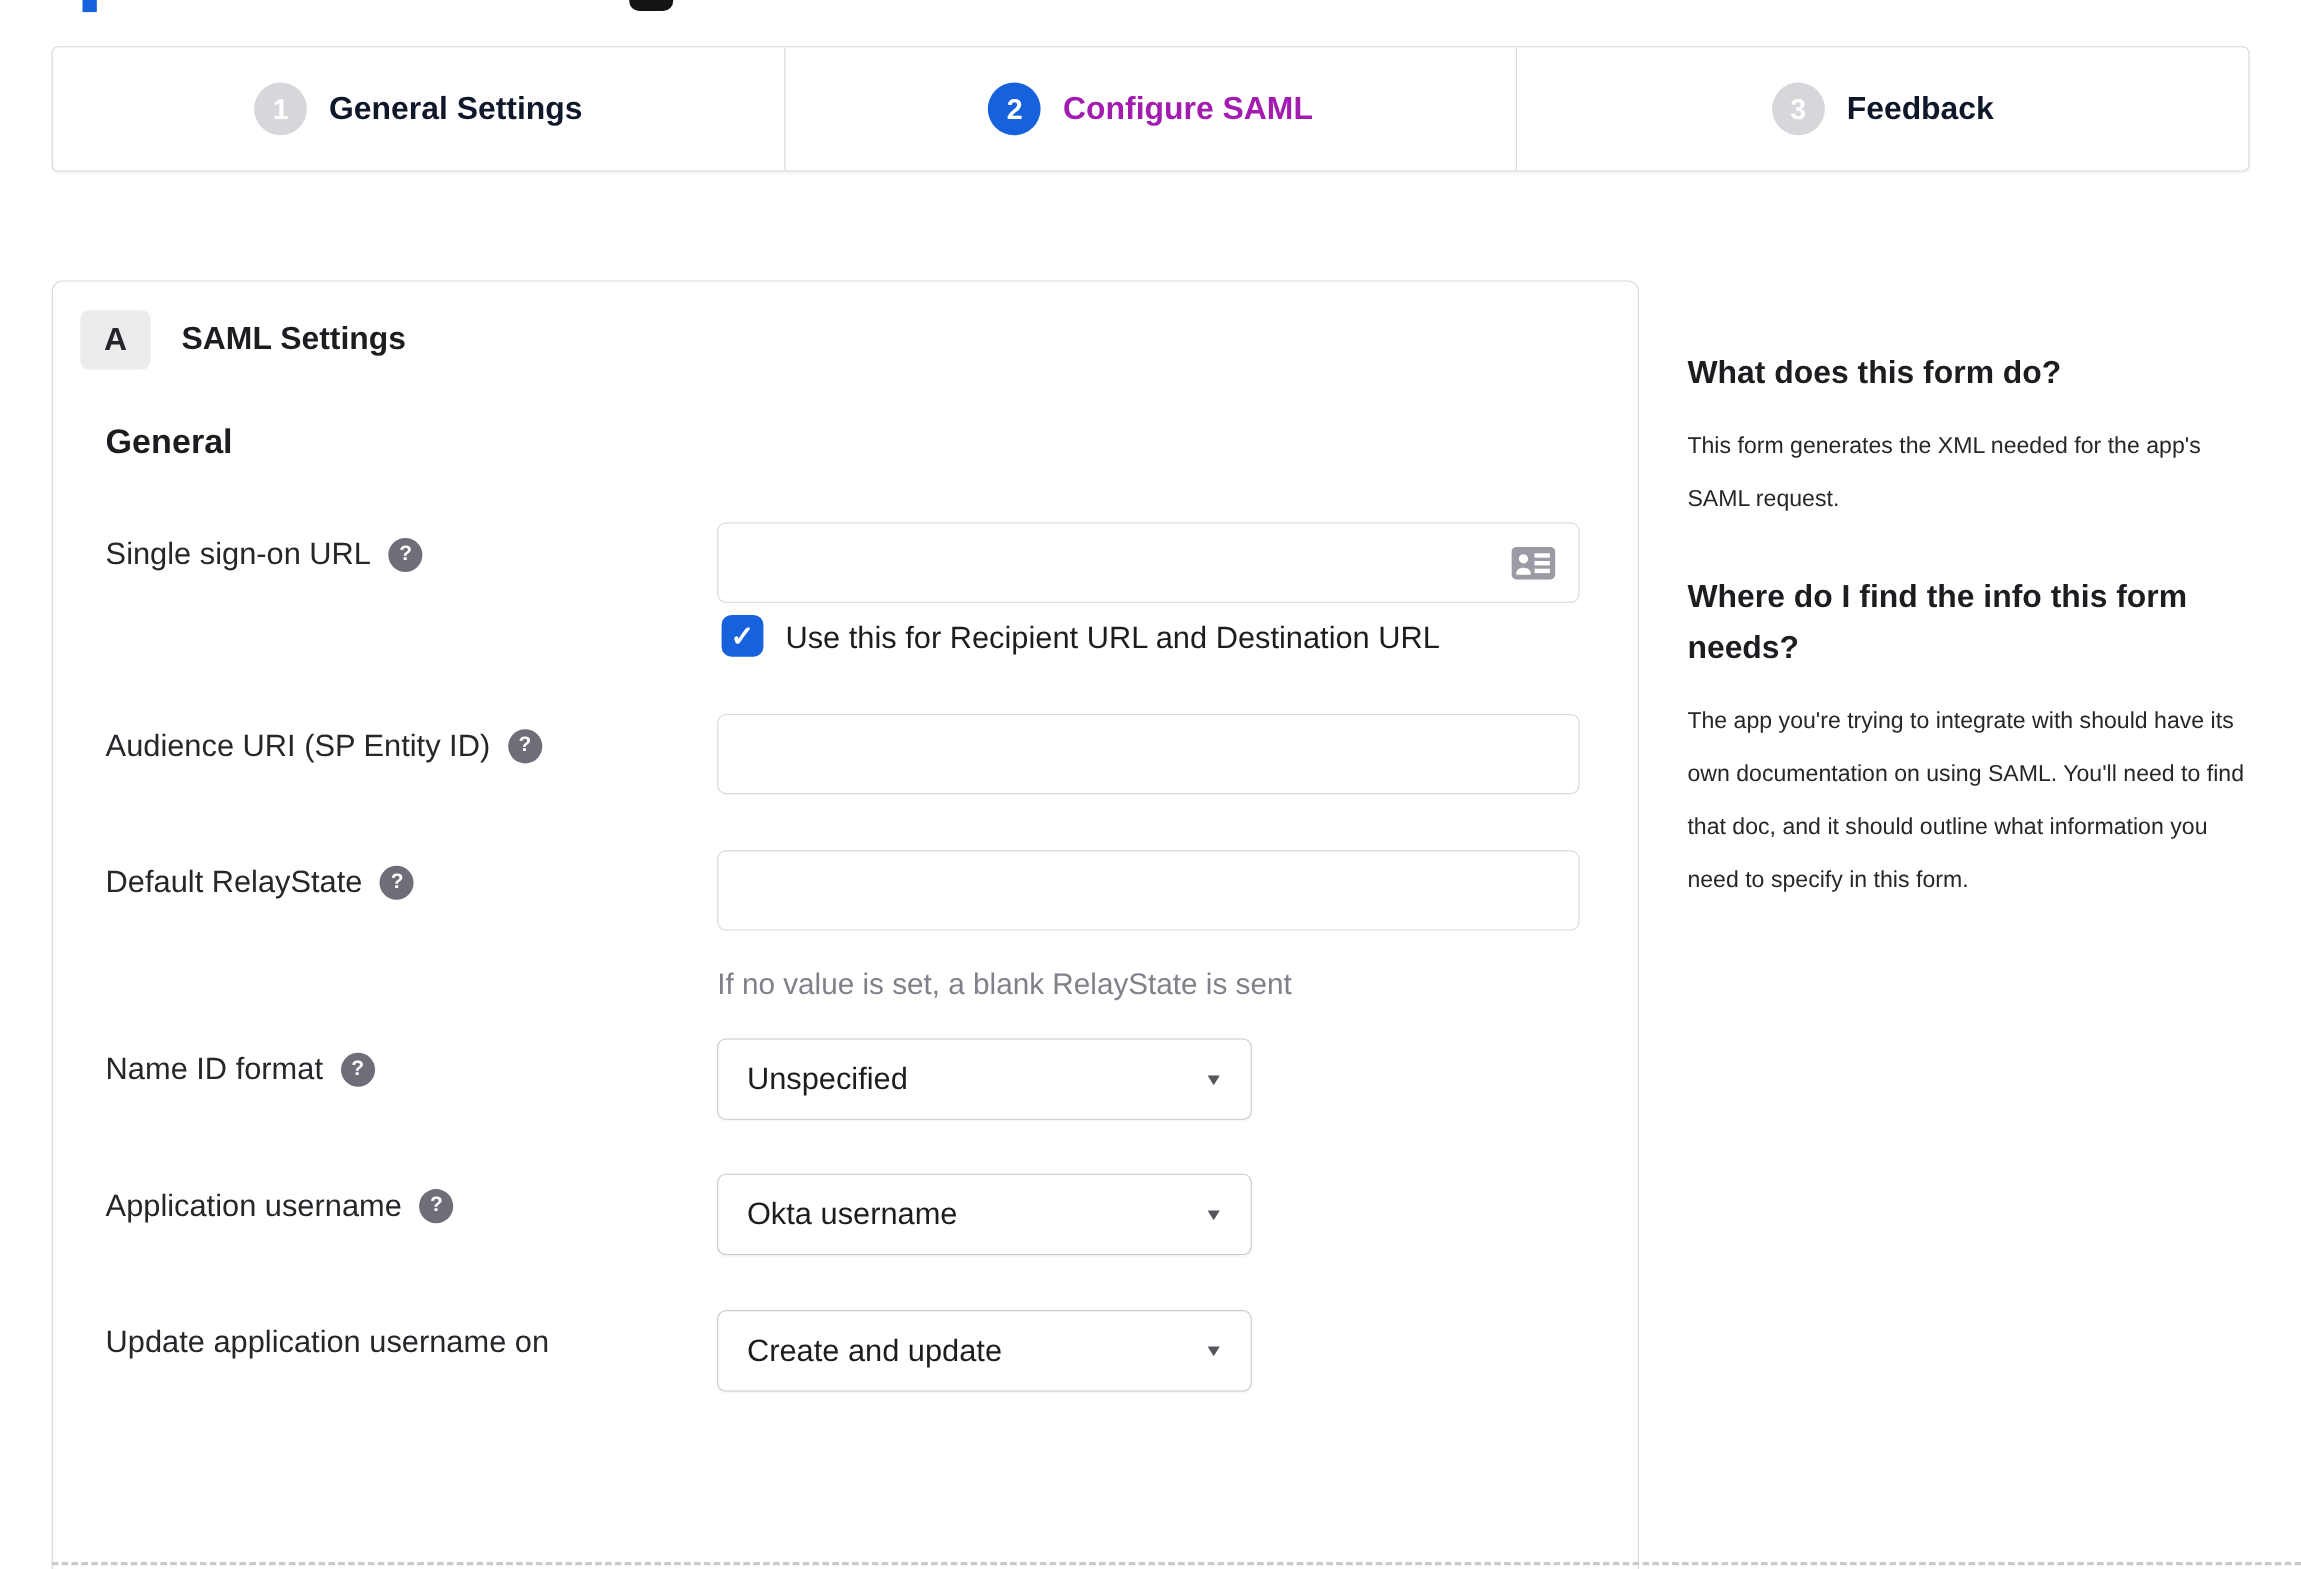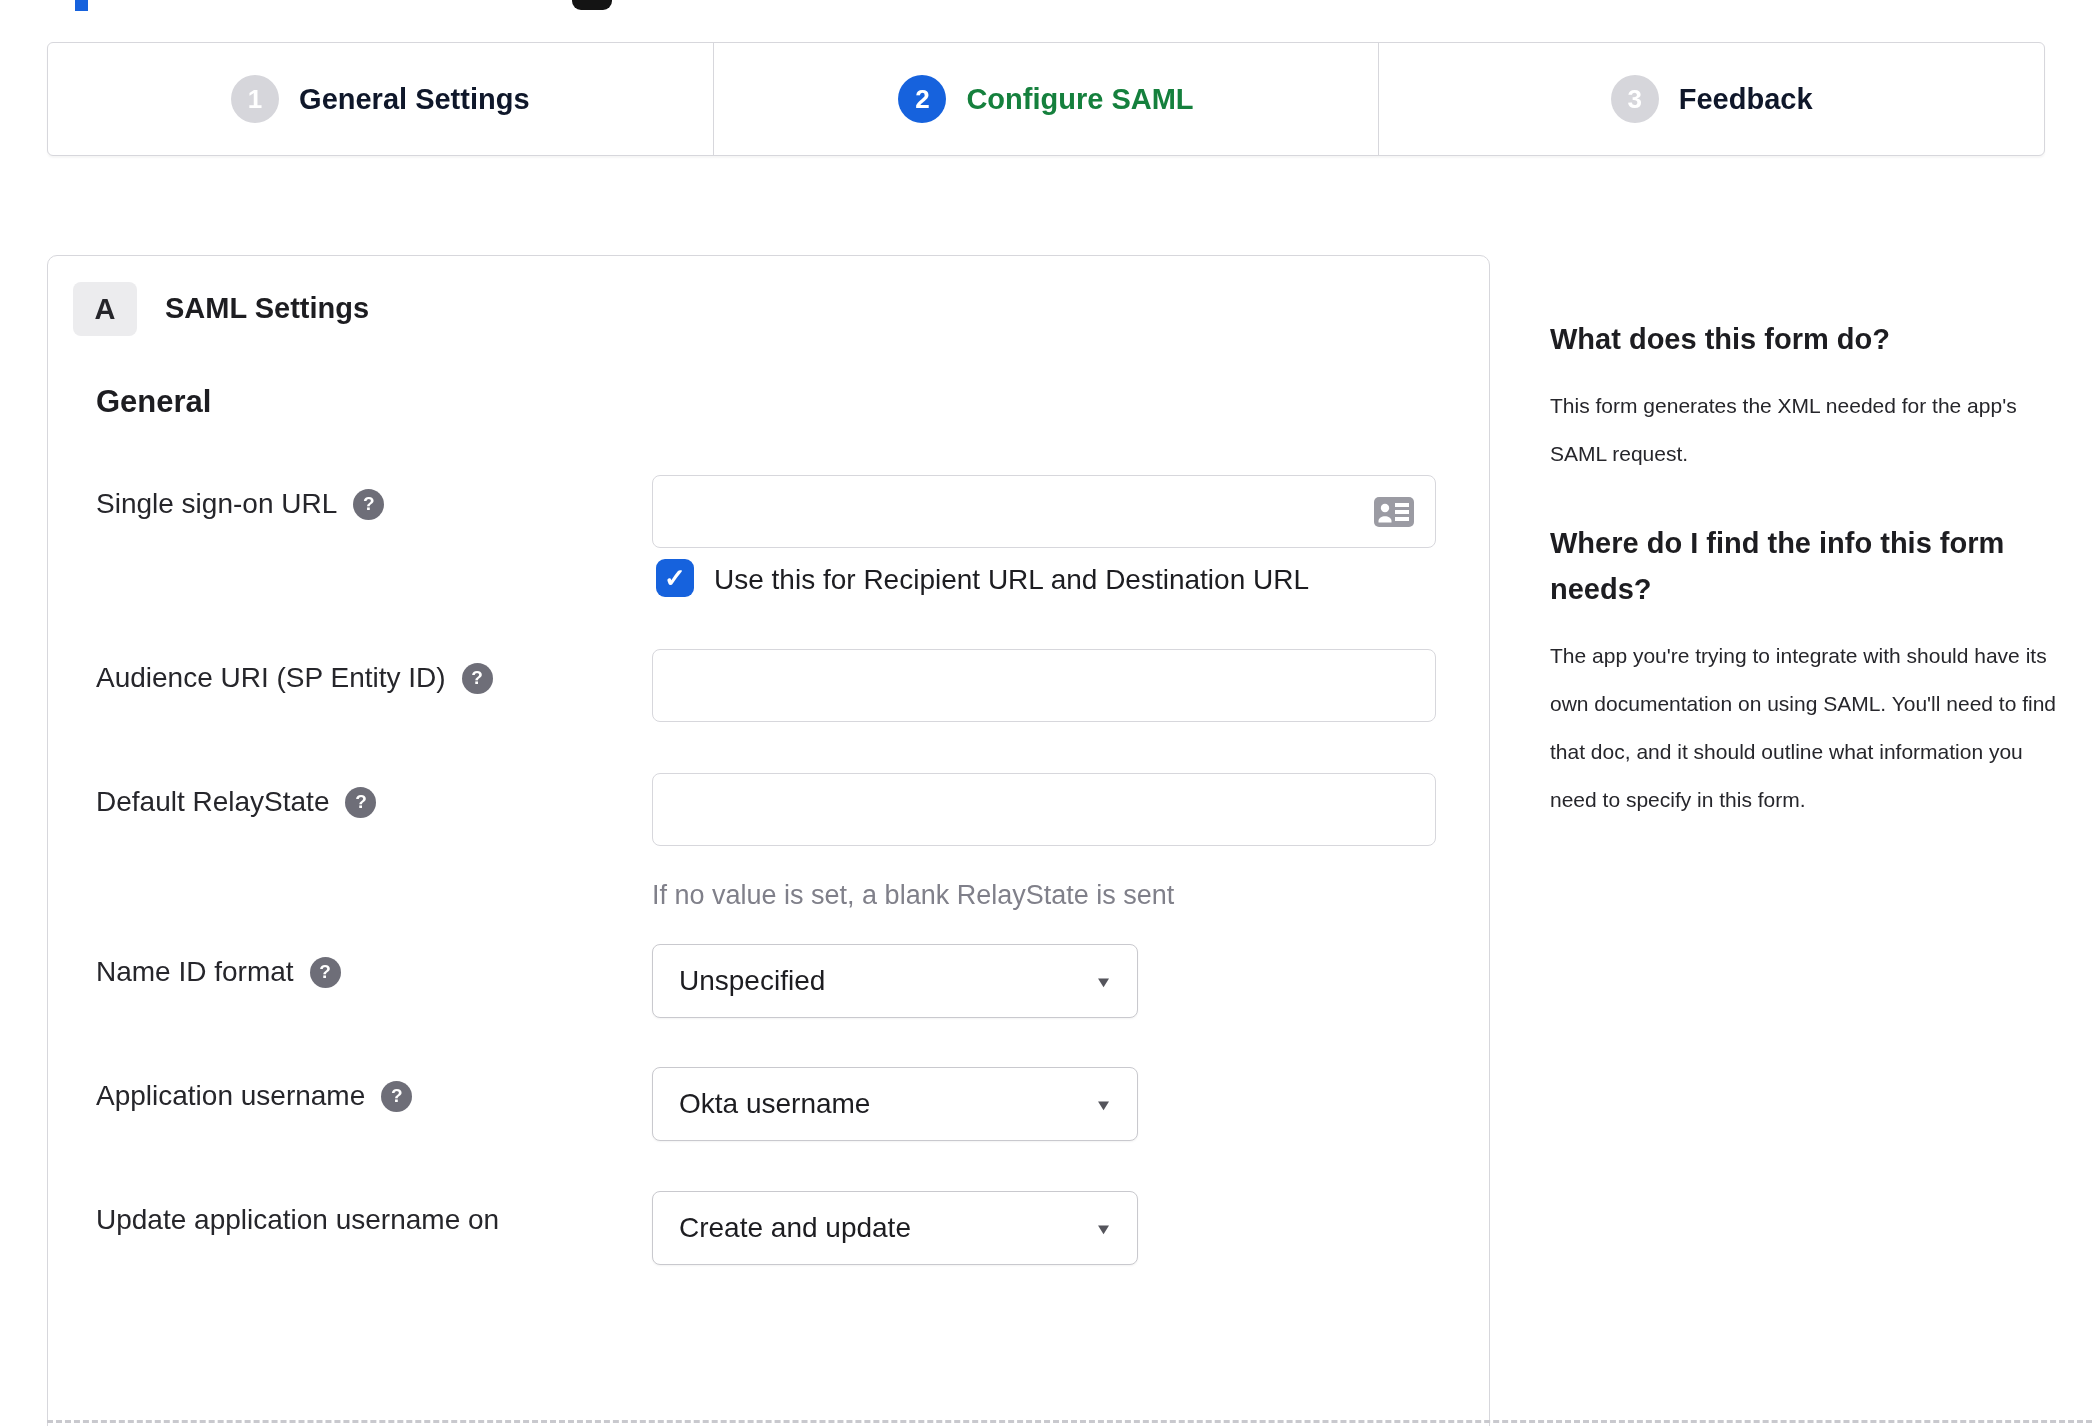--- a/index.html
+++ b/index.html
@@ -22,7 +22,7 @@
   .step.active .step-circle { background: #1662dd; }
   .step-label { font-size: 29px; font-weight: bold; }
   .step.inactive .step-label { color: #0f172a; }
-  .step.active .step-label { color: #15803d; }
+  .step.active .step-label { color: #a21caf; }
 
   
   .panel { left: 47px; top: 255px; width: 1443px; height: 1200px; background: #fff;

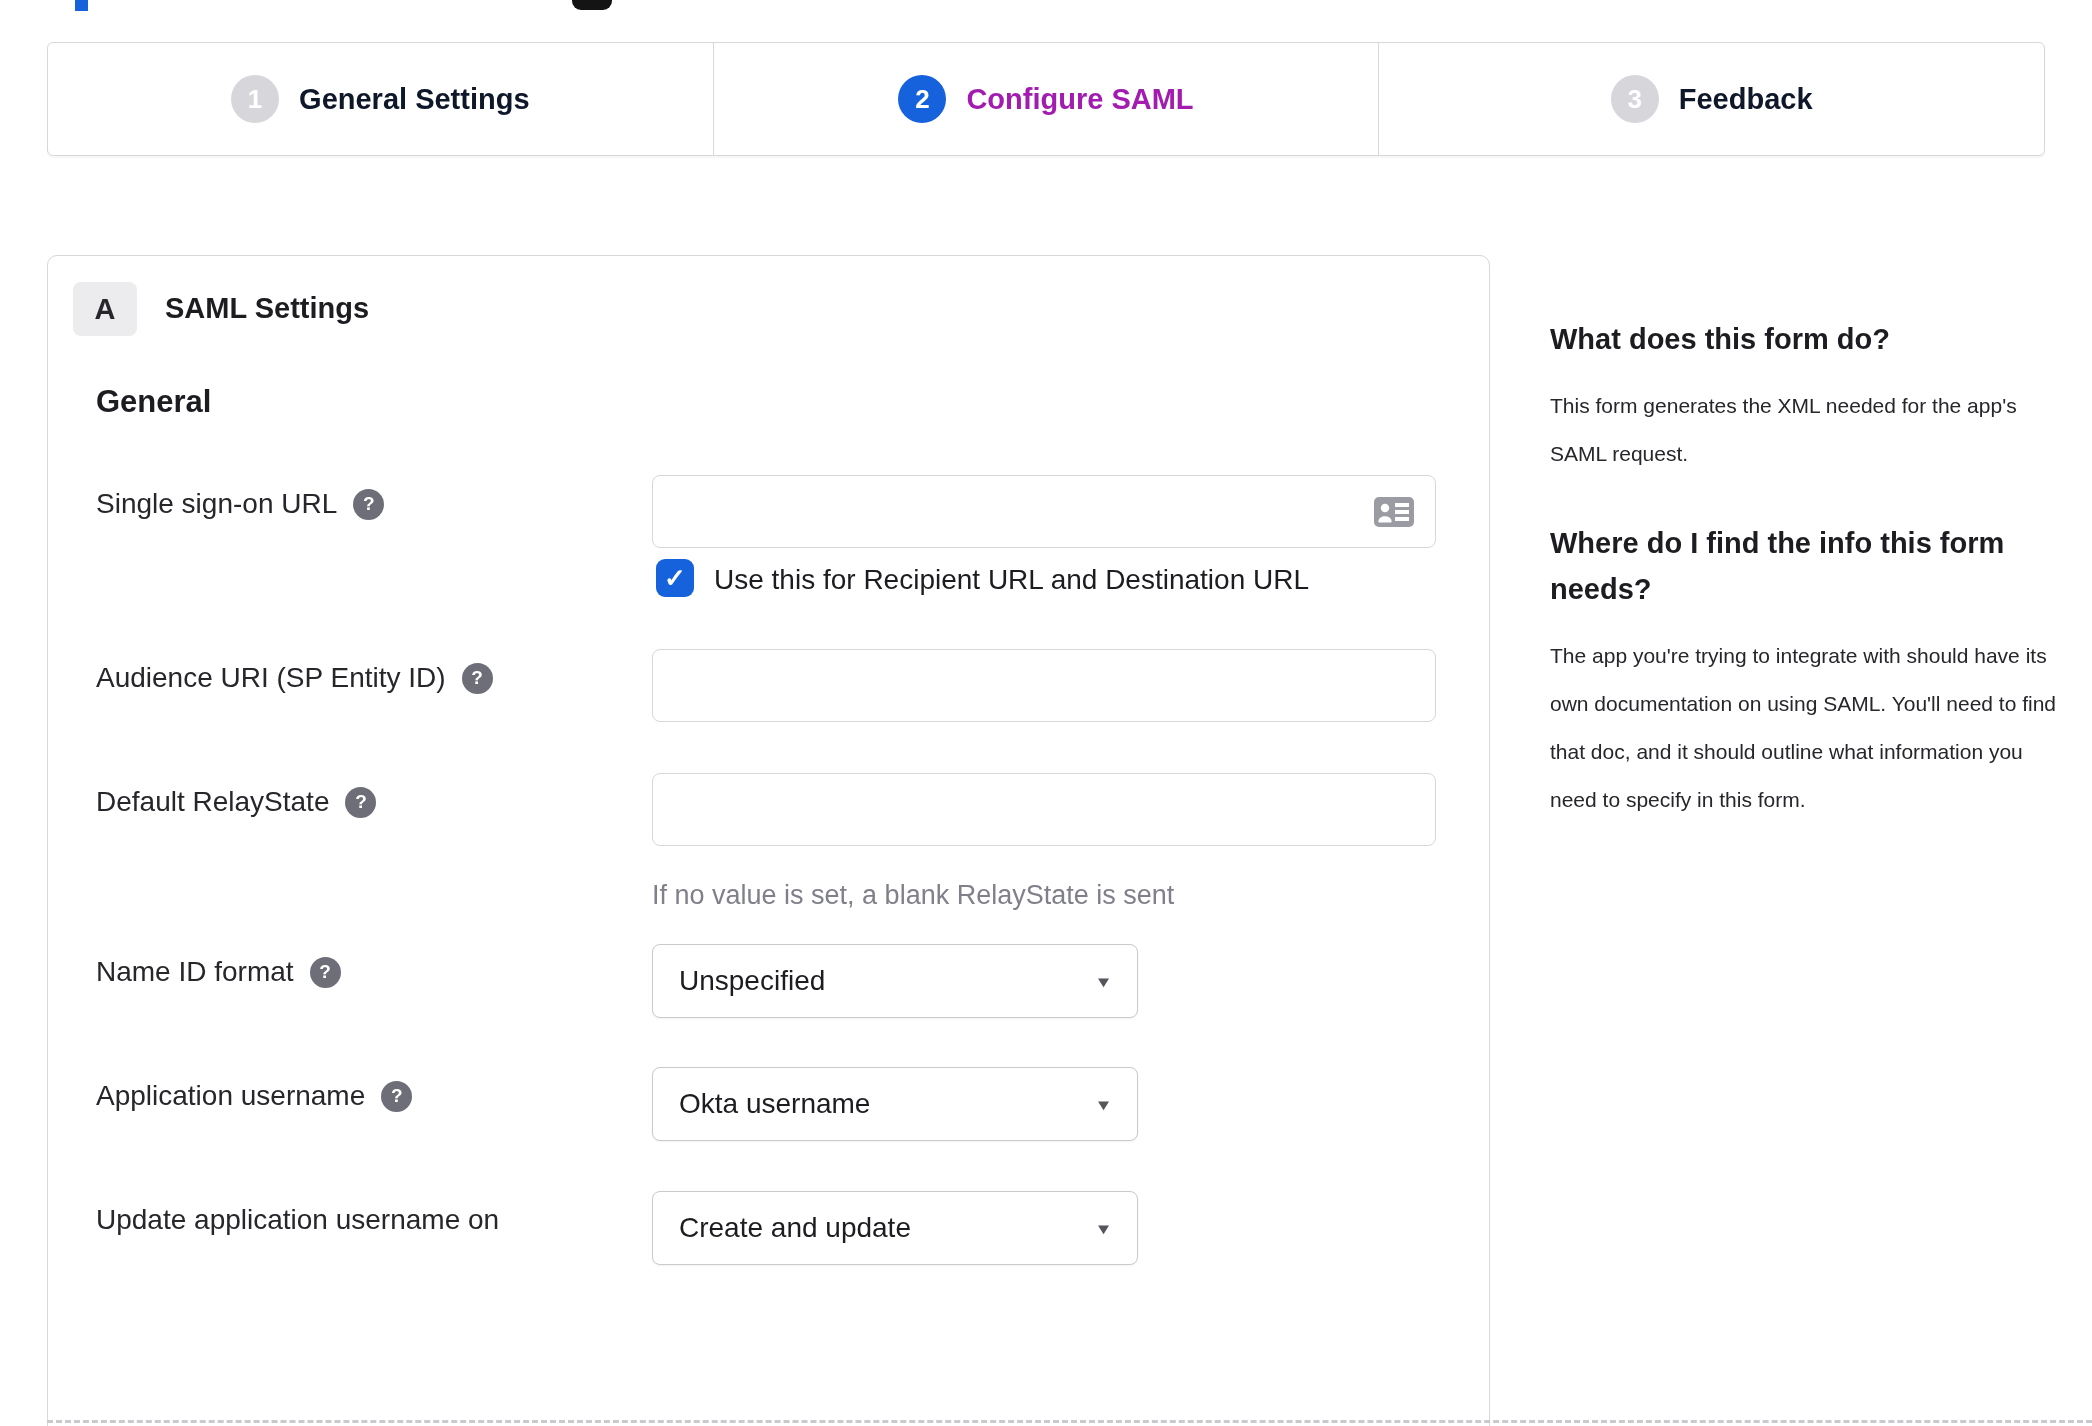--- a/index.html
+++ b/index.html
@@ -60,7 +60,7 @@
     color: #1662dd; cursor: pointer; }
 
   
-  .sidebar { left: 1534px; top: 316px; width: 518px; margin-left: 16px; }
+  .sidebar { left: 1534px; top: 316px; width: 518px; }
   .sb-h { font-size: 29px; font-weight: bold; color: #1d1d21; line-height: 46px; margin-bottom: 20px; }
   .sb-p { font-size: 21px; color: #26262b; line-height: 48px; margin-bottom: 42px; }
 

